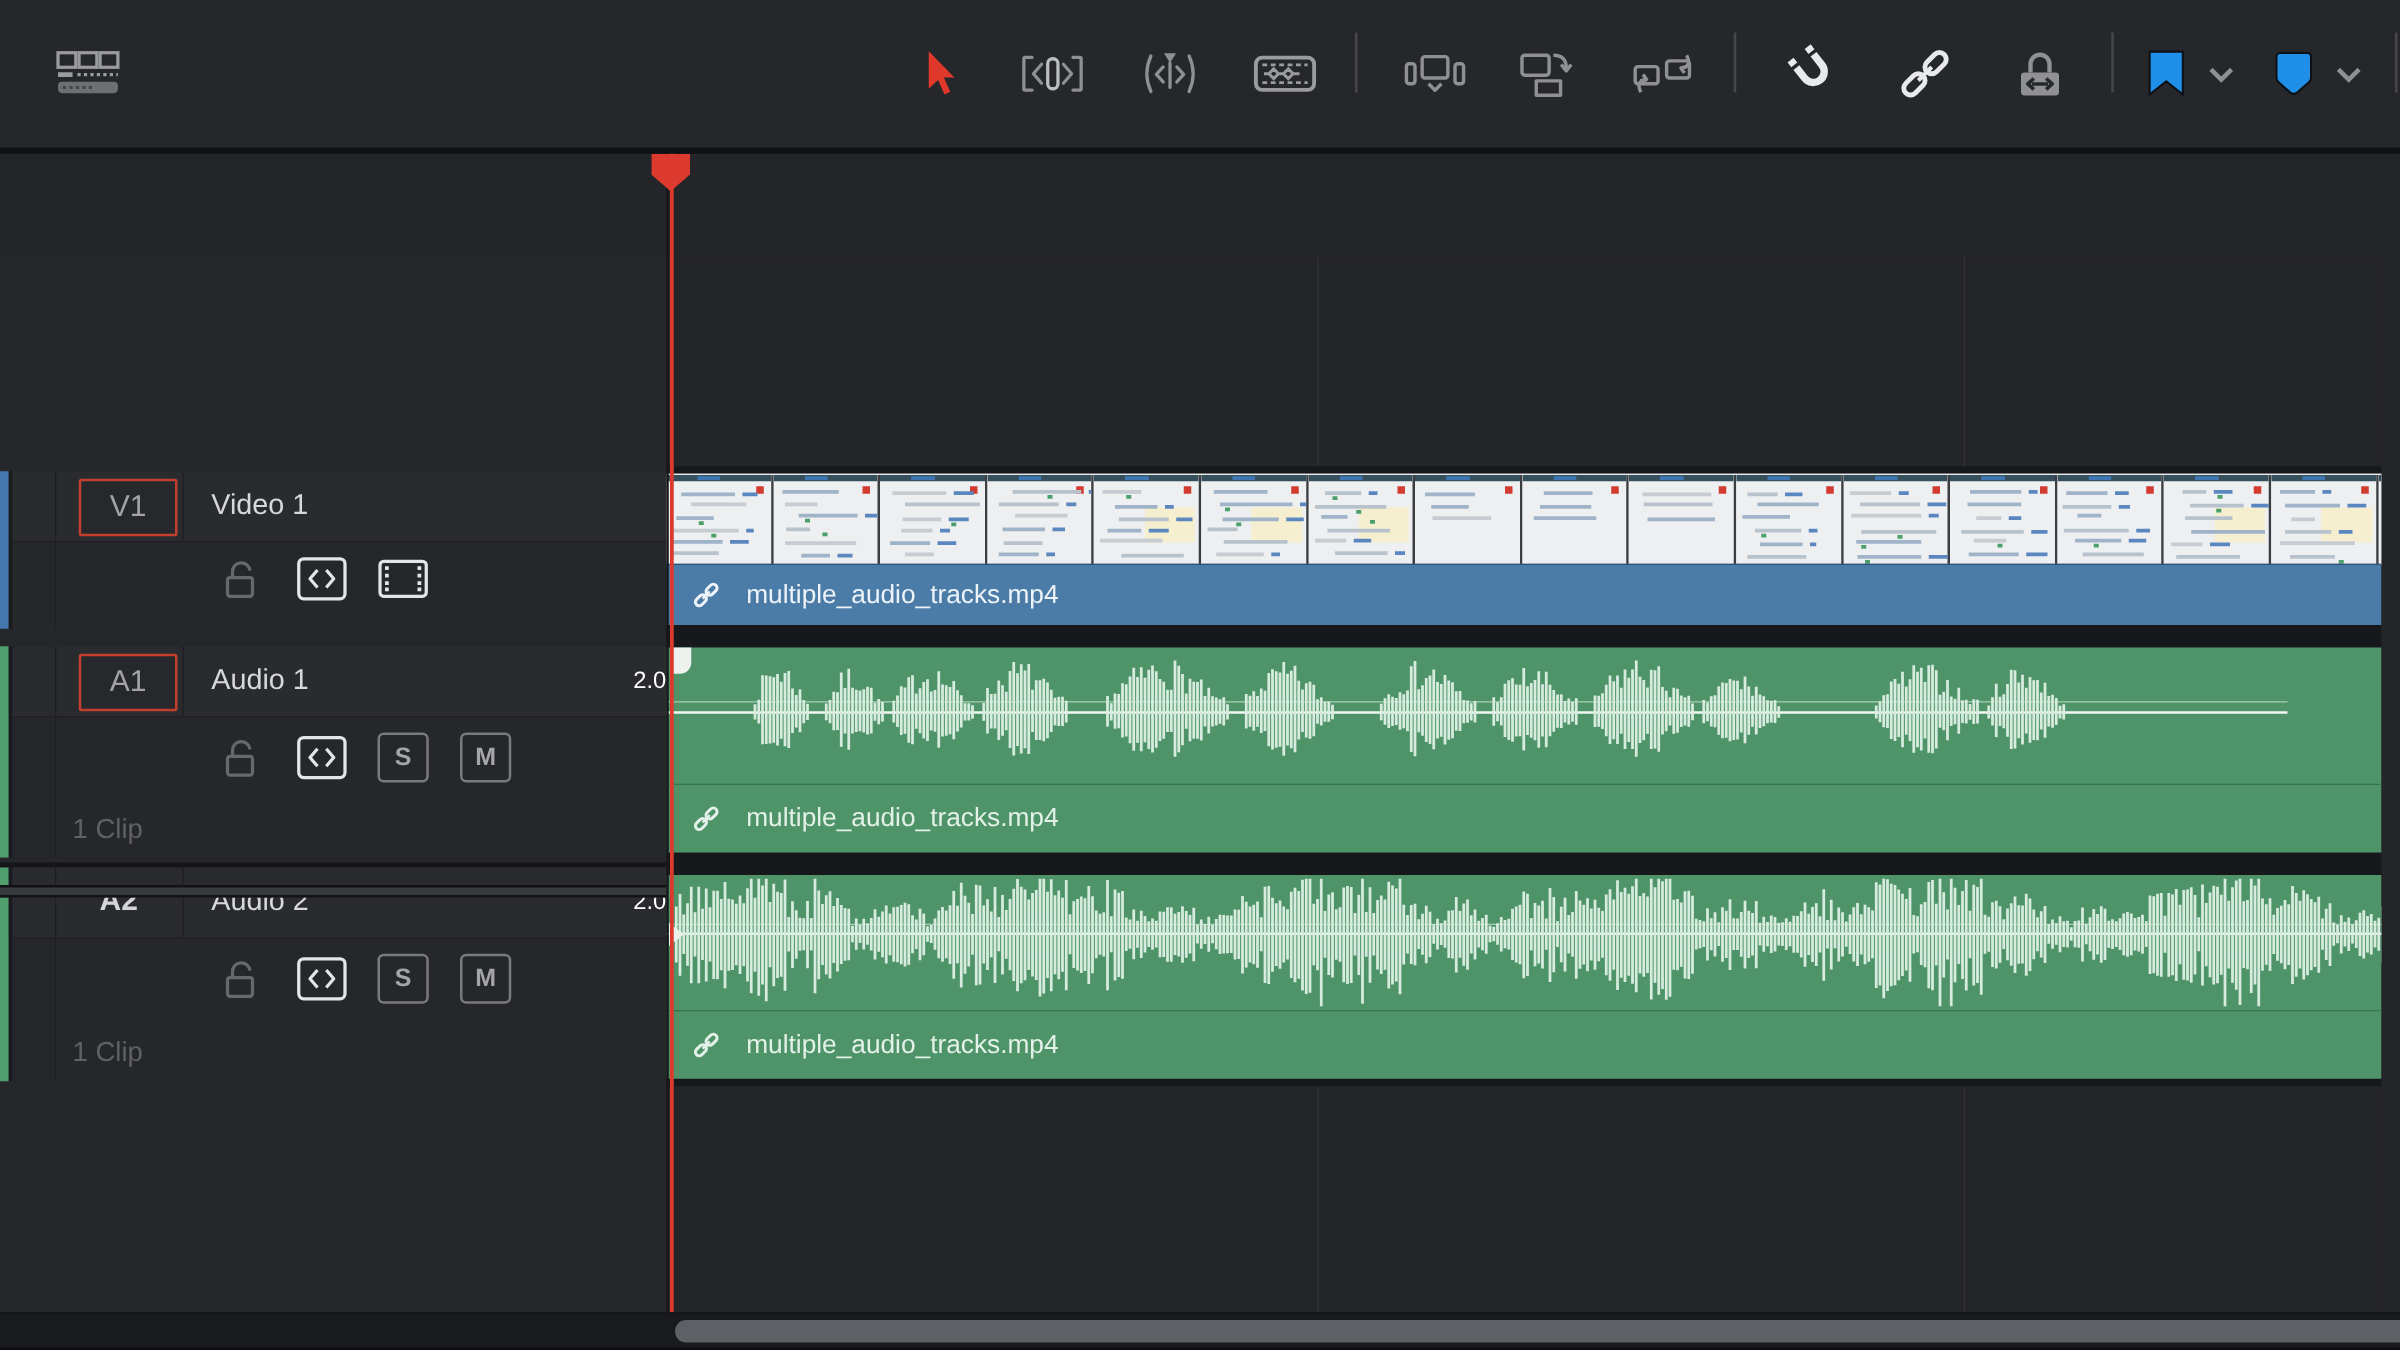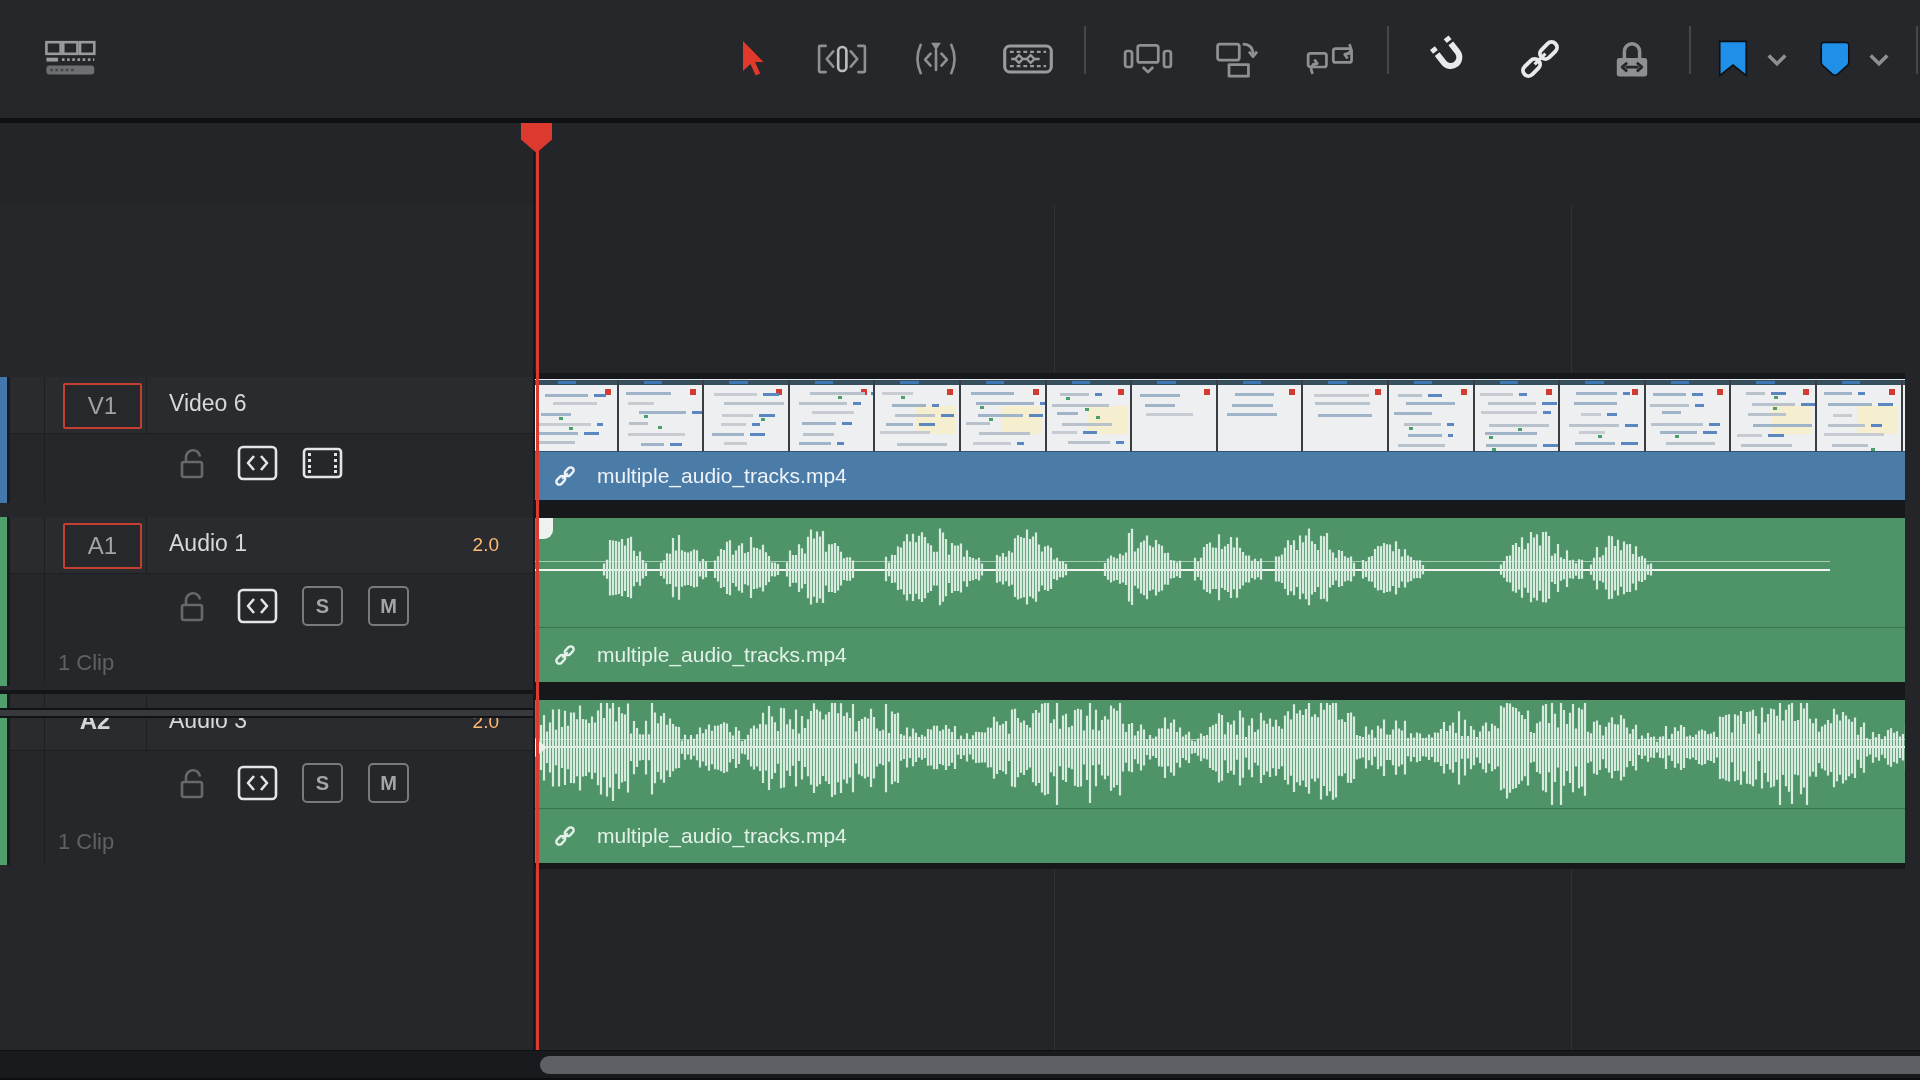--- a/index.html
+++ b/index.html
@@ -288,7 +288,7 @@
         <div class="dest-box">
           <span class="track-id">V1</span>
         </div>
-        <div class="track-name">Video 6</div>
+        <div class="track-name">Video 1</div>
         <div class="track-ch"></div>
       </div>
       <div class="icons-row">

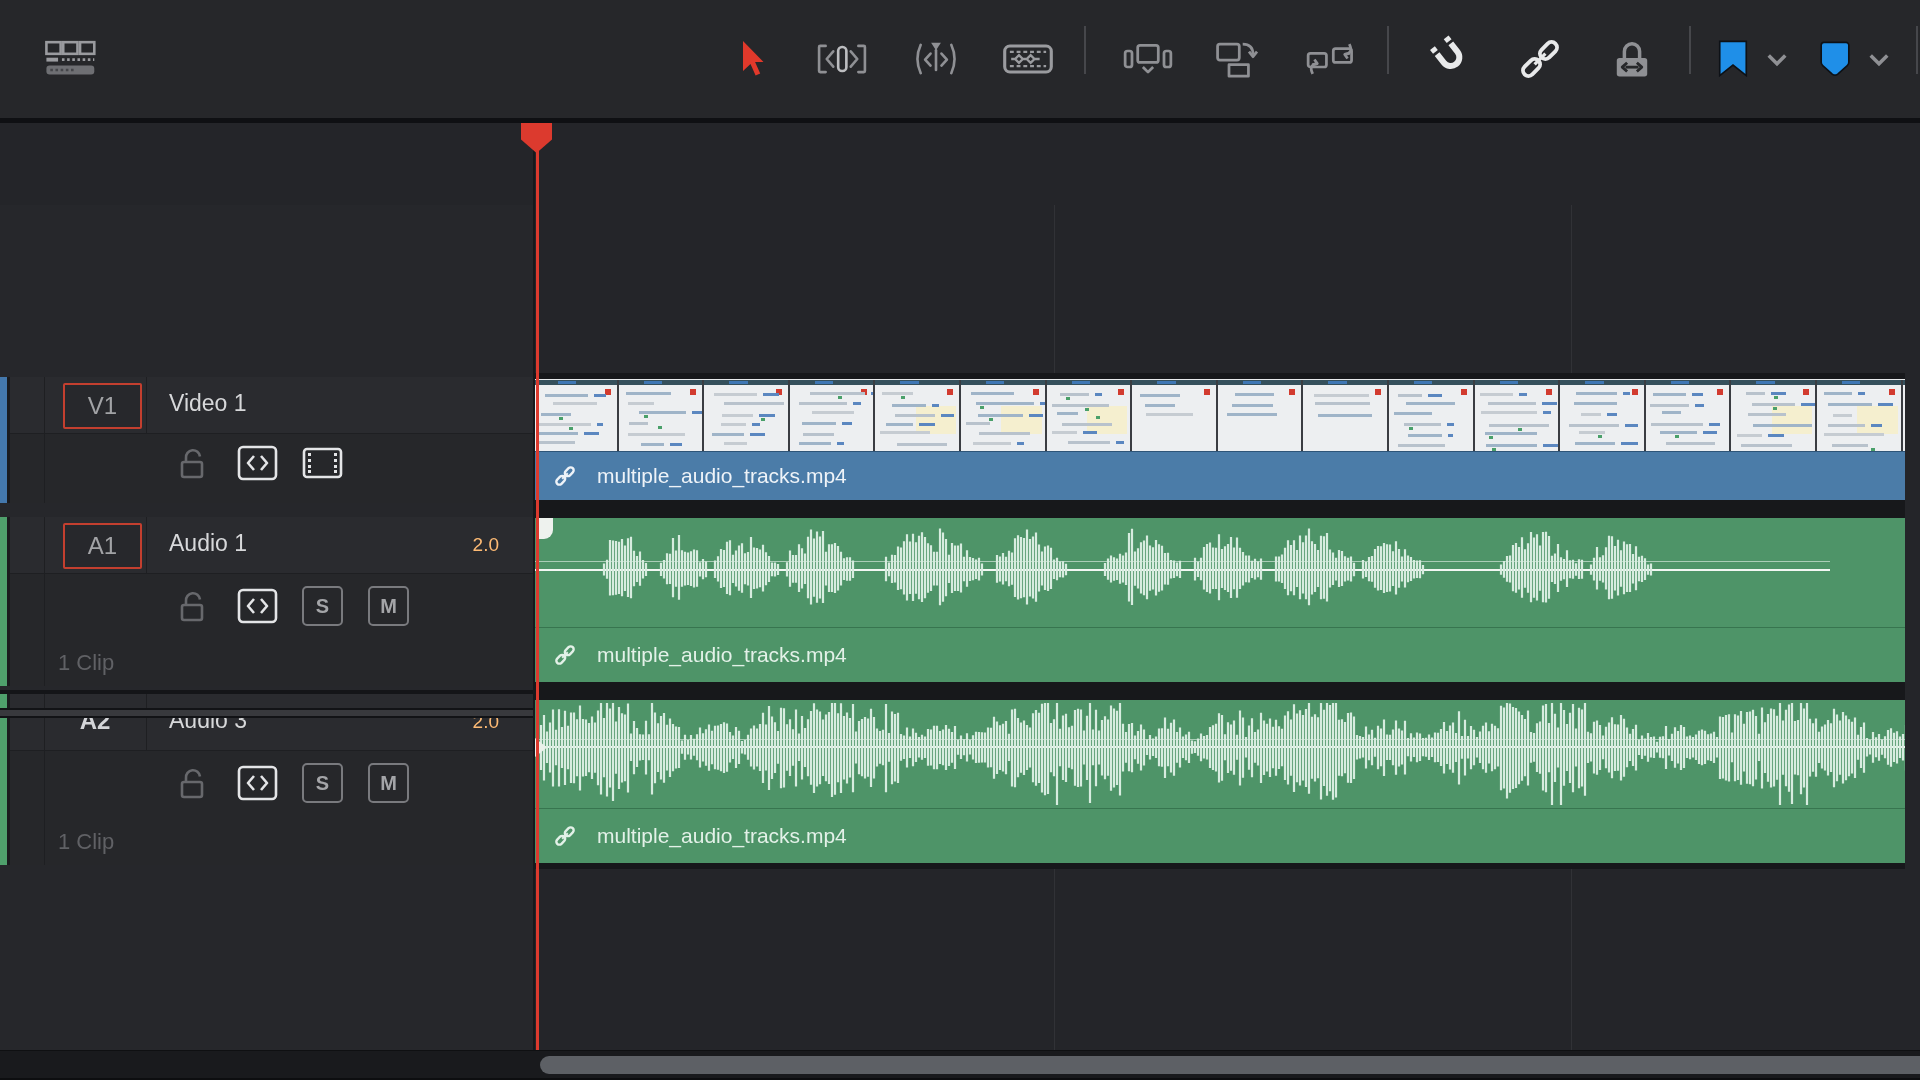--- a/index.html
+++ b/index.html
@@ -41,7 +41,7 @@
   .track-id.plain{position:absolute;left:34px;top:6px;width:102px;height:42px;display:flex;align-items:center;justify-content:center;
                   color:#d4d5d8;font-weight:bold;border:none;}
   .track-name{position:absolute;left:159px;top:13px;font-size:23px;color:#d7d8da;}
-  .track-ch{position:absolute;right:34px;top:17px;font-size:19px;color:#fdba74;}
+  .track-ch{position:absolute;right:0;top:17px;font-size:19px;color:#ffffff;}
   .clip-count{position:absolute;left:48px;bottom:10px;font-size:22px;color:#606165;}
   .hicon{position:absolute;top:0;background:none;border:none;padding:0;cursor:pointer;}
   .sm-box{width:41px;height:40px;border:2px solid #797a7e;border-radius:5px;background:none;

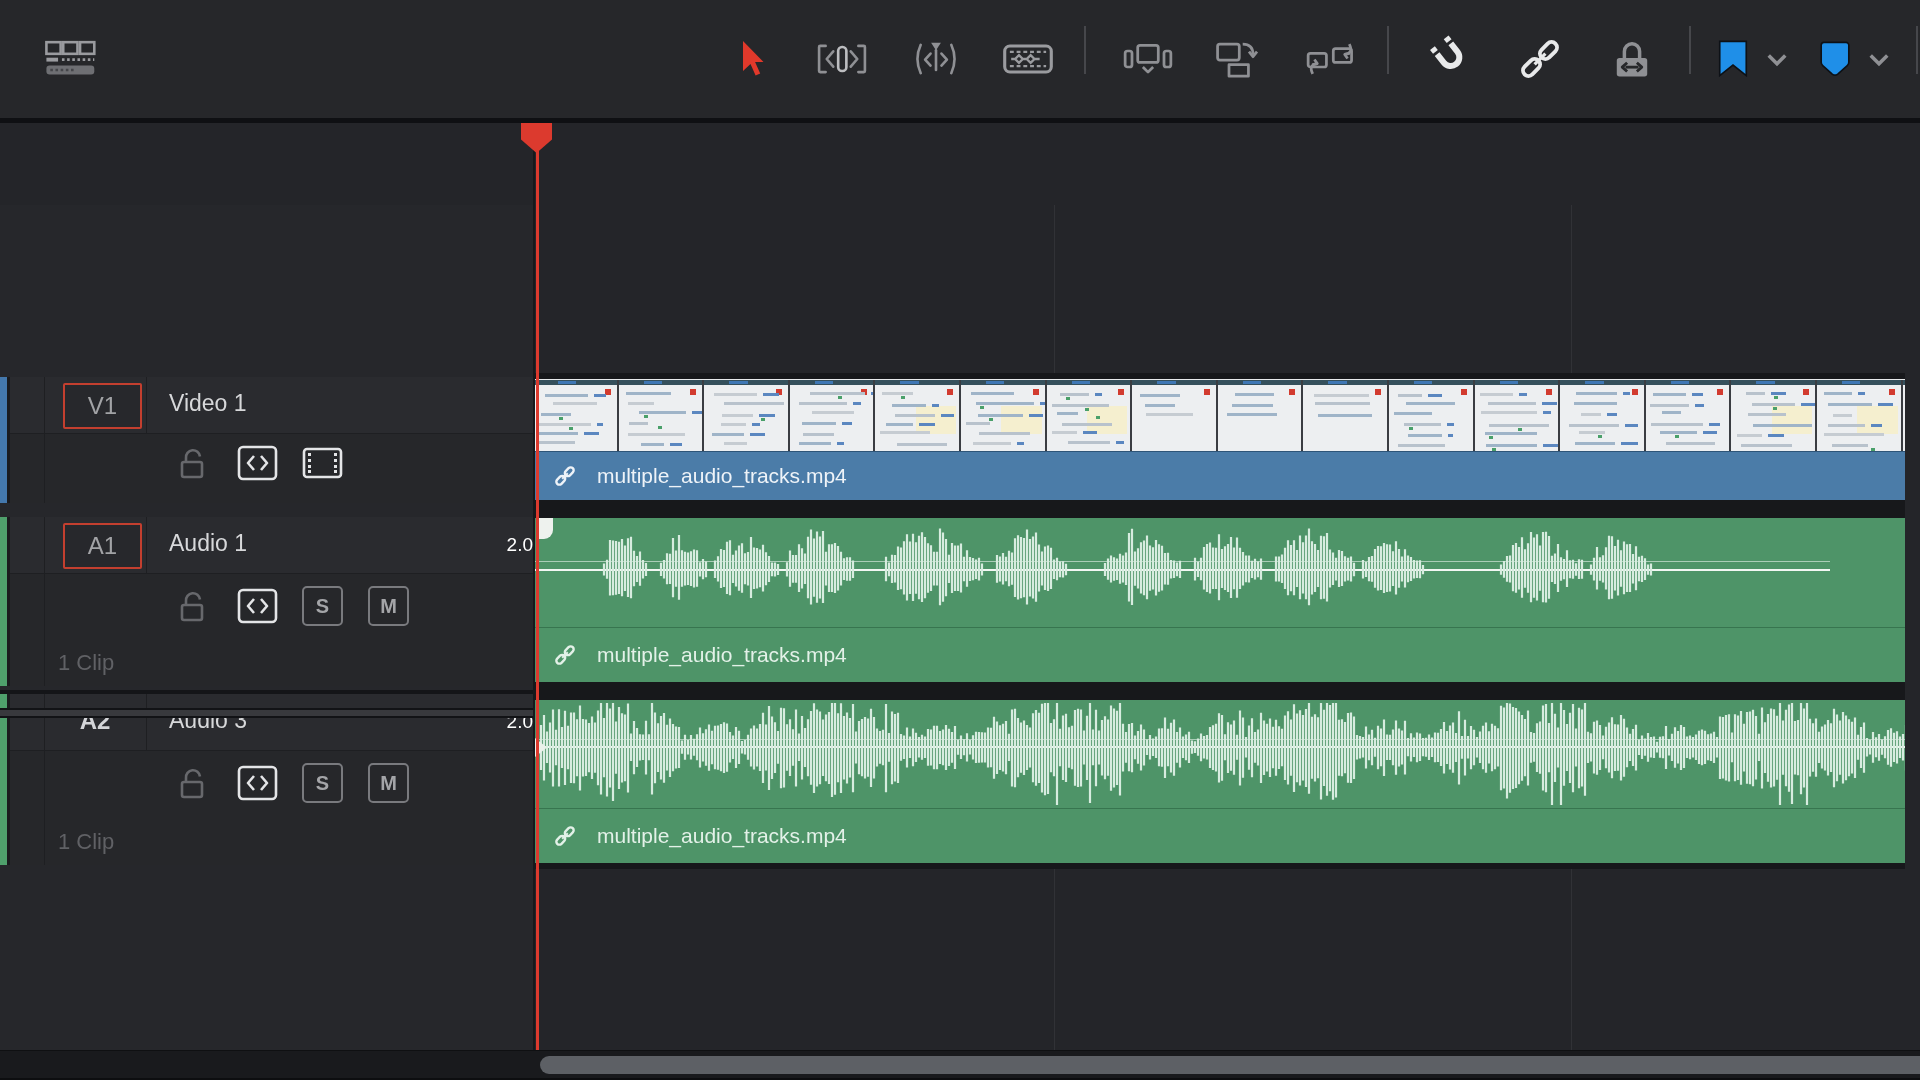--- a/index.html
+++ b/index.html
@@ -368,7 +368,7 @@
         <div class="vline44"></div>
         <div class="vline146"></div>
         <div class="track-id plain">A2</div>
-        <div class="track-name">Audio 3</div>
+        <div class="track-name">Audio 2</div>
         <div class="track-ch">2.0</div>
       </div>
       <div class="icons-row">

